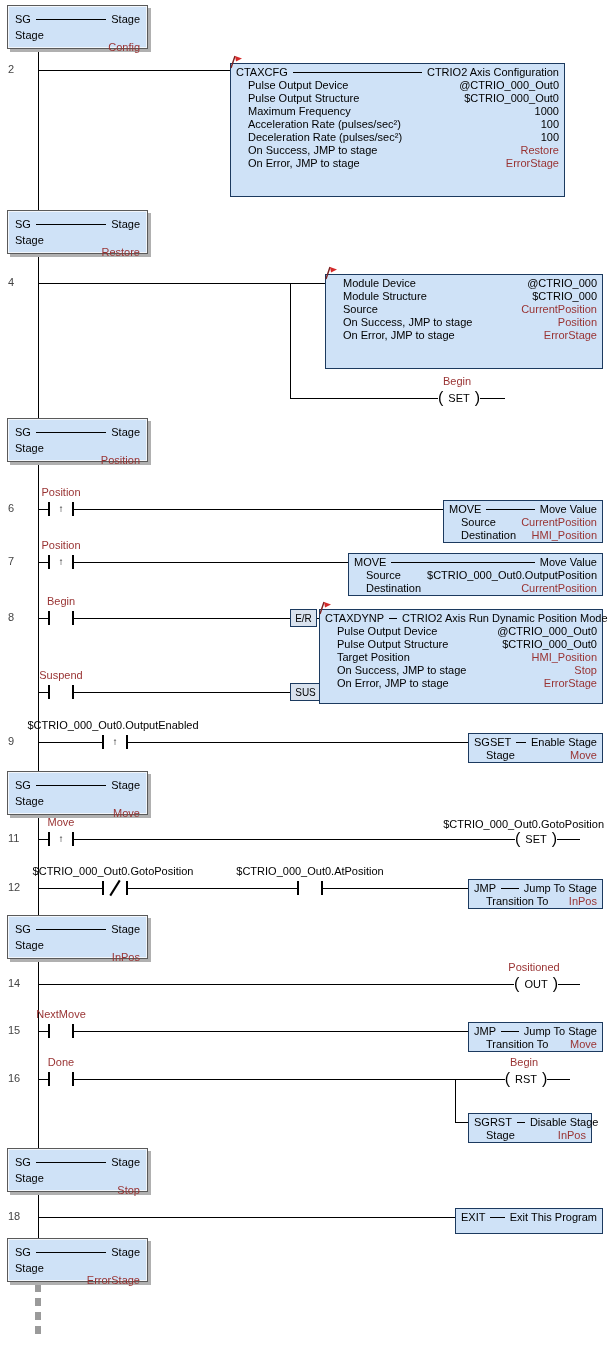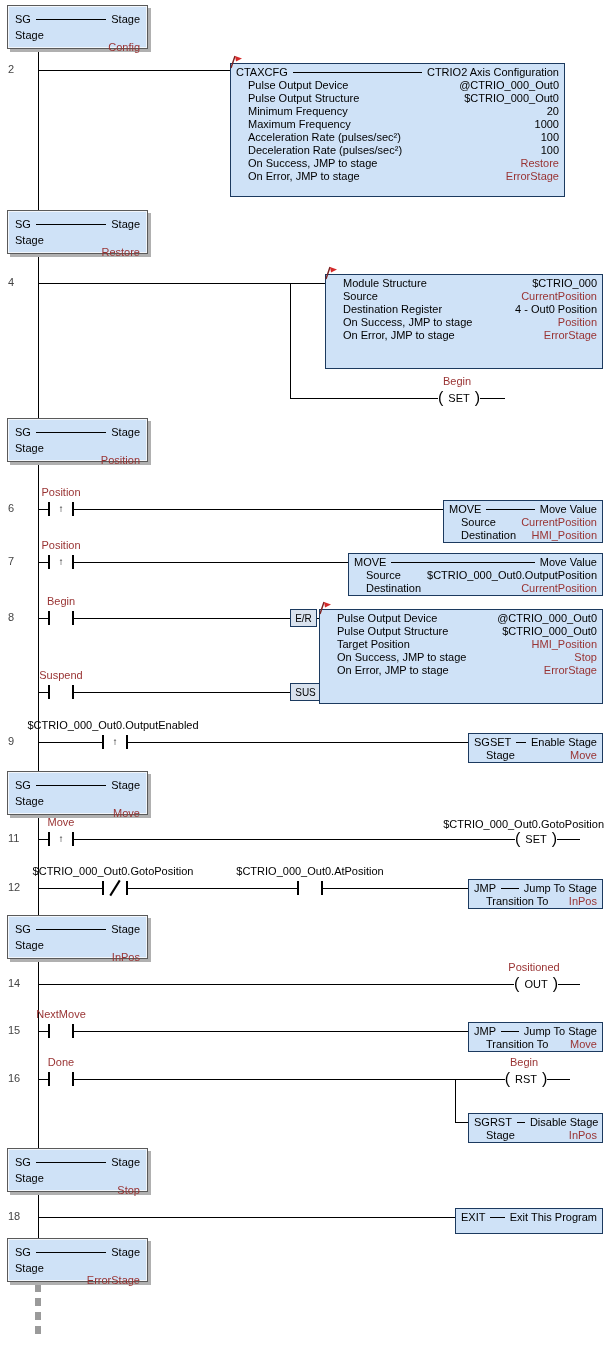--- a/index.html
+++ b/index.html
@@ -188,10 +188,6 @@
     <div class="prow">
         <span>Pulse Output Structure</span>
         <span class="pv">$CTRIO_000_Out0</span>
-      </div>
-    <div class="prow">
-        <span>Minimum Frequency</span>
-        <span class="pv">20</span>
       </div>
     <div class="prow">
         <span>Maximum Frequency</span>

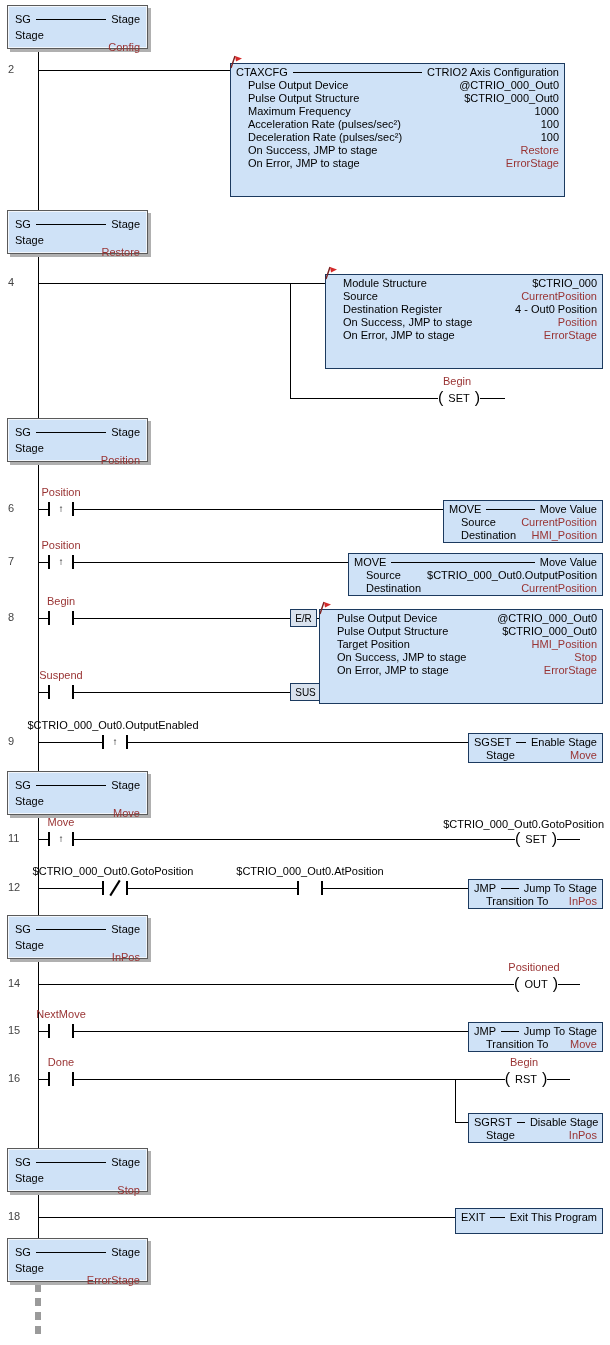--- a/index.html
+++ b/index.html
@@ -221,6 +221,10 @@
           <path d="M7 2 L14 4.5 L8 7.5 Z" fill="#d42a2a"></path>
         </svg>
     </div>
+    <div class="prow">
+        <span>Module Device</span>
+        <span class="pv">@CTRIO_000</span>
+      </div>
     <div class="prow">
         <span>Module Structure</span>
         <span class="pv">$CTRIO_000</span>

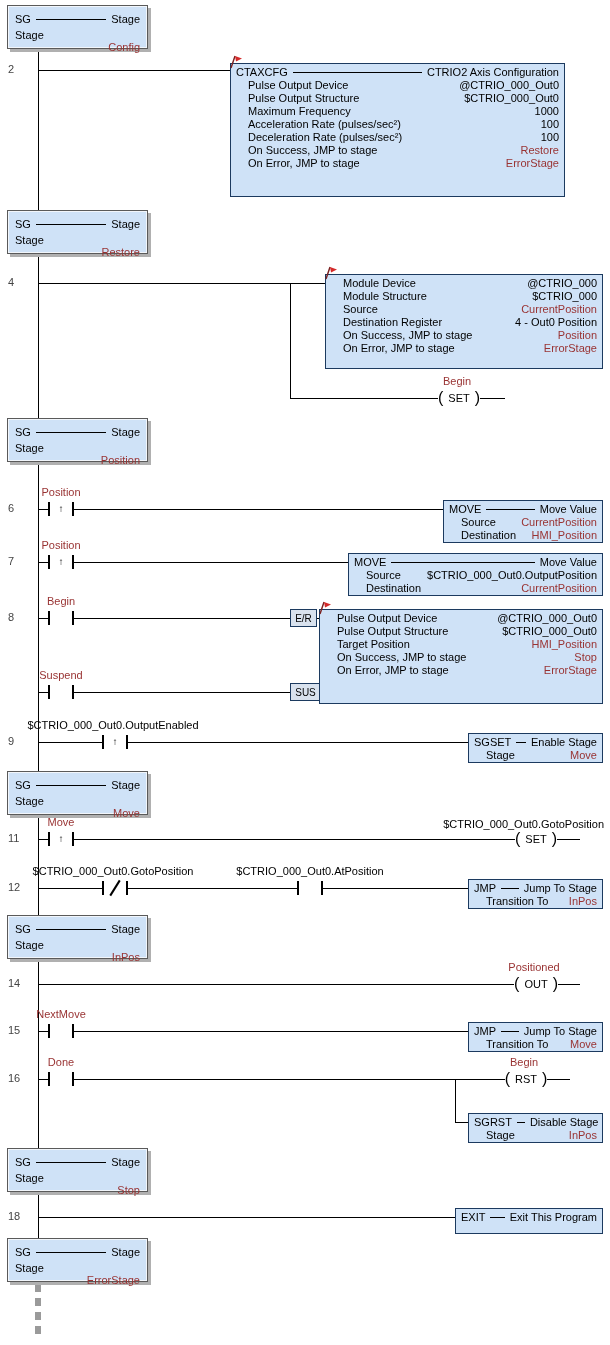--- a/index.html
+++ b/index.html
@@ -232,10 +232,6 @@
     <div class="prow">
         <span>Source</span>
         <span class="pv maroon">CurrentPosition</span>
-      </div>
-    <div class="prow">
-        <span>Destination Register</span>
-        <span class="pv">4 - Out0 Position</span>
       </div>
     <div class="prow">
         <span>On Success, JMP to stage</span>

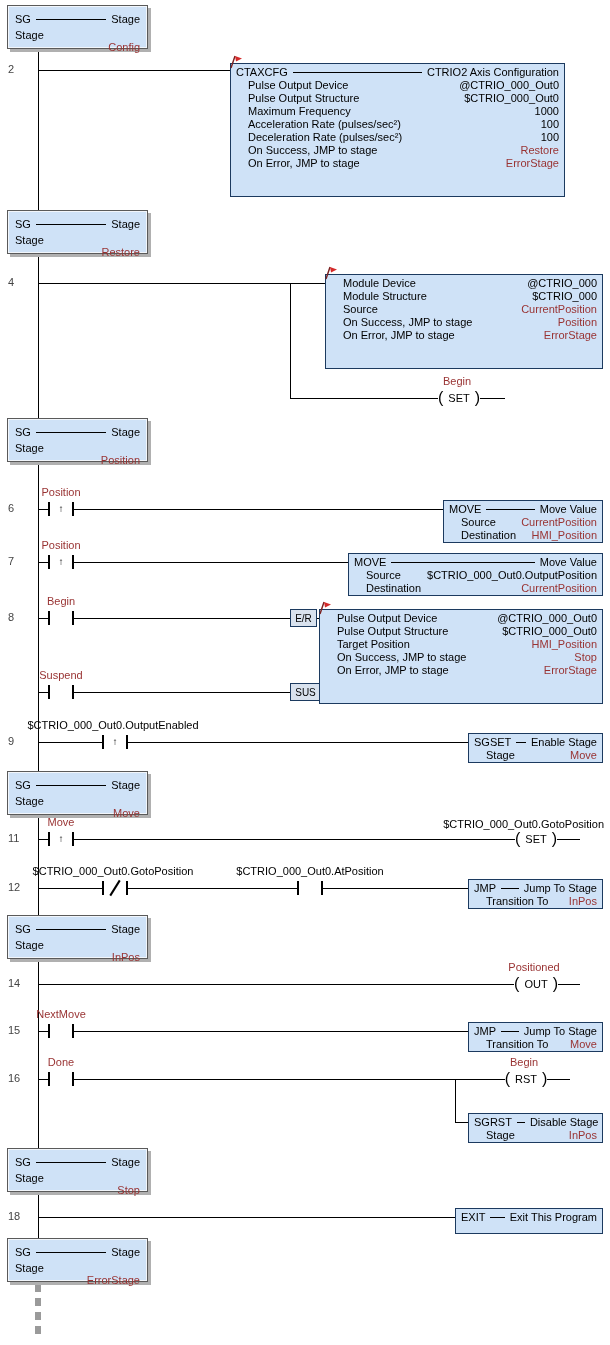--- a/index.html
+++ b/index.html
@@ -329,6 +329,11 @@
           <path d="M7 2 L14 4.5 L8 7.5 Z" fill="#d42a2a"></path>
         </svg>
     </div>
+    <div class="title">
+        <span>CTAXDYNP</span>
+        <span class="t-line"></span>
+        <span>CTRIO2 Axis Run Dynamic Position Mode</span>
+      </div>
     <div class="prow">
         <span>Pulse Output Device</span>
         <span class="pv">@CTRIO_000_Out0</span>

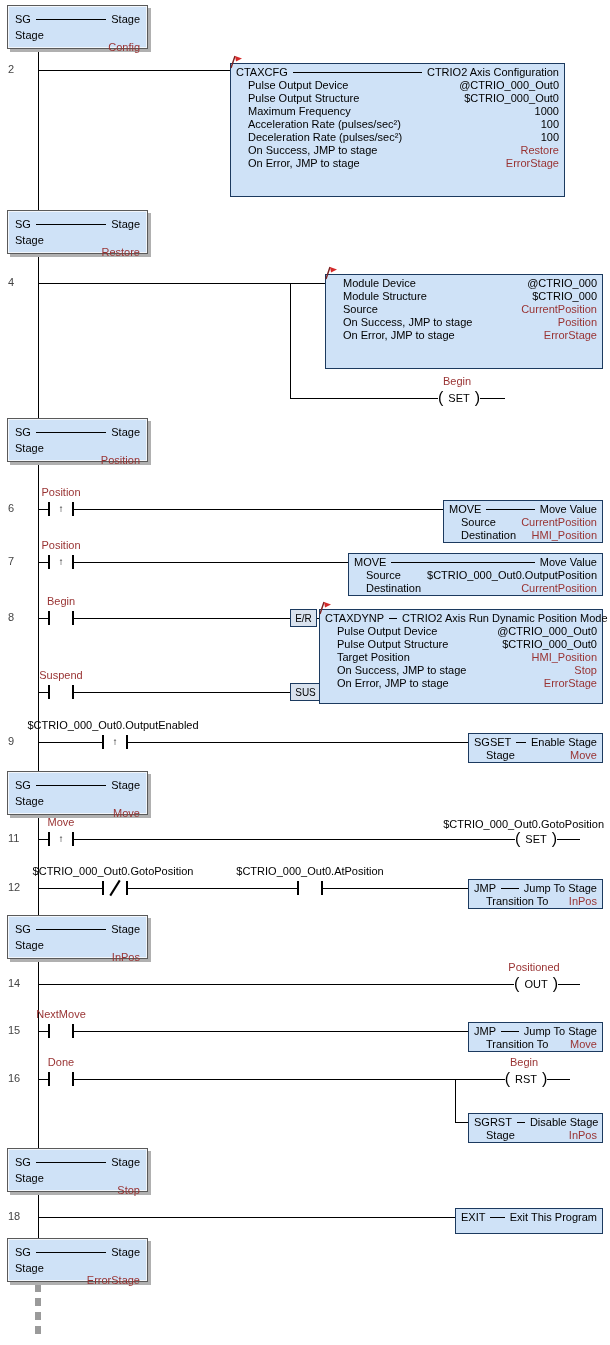--- a/index.html
+++ b/index.html
@@ -468,7 +468,7 @@
       <span class="cwire"></span>
   </div>
   <div class="wire h" style="left:557px;top:1079px;width:13px"></div>
-  <div class="ibox" style="left:468px;top:1113px;width:135px;height:30px">
+  <div class="ibox" style="left:468px;top:1113px;width:124px;height:30px">
     <div class="title">
         <span>SGRST</span>
         <span class="t-line"></span>

